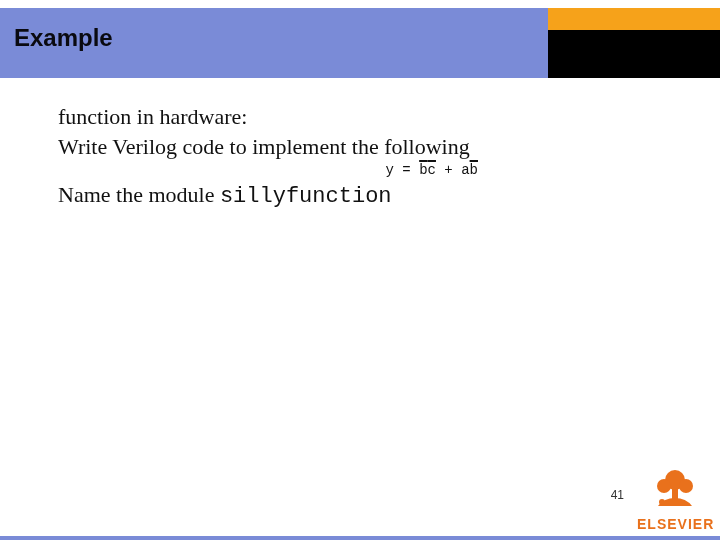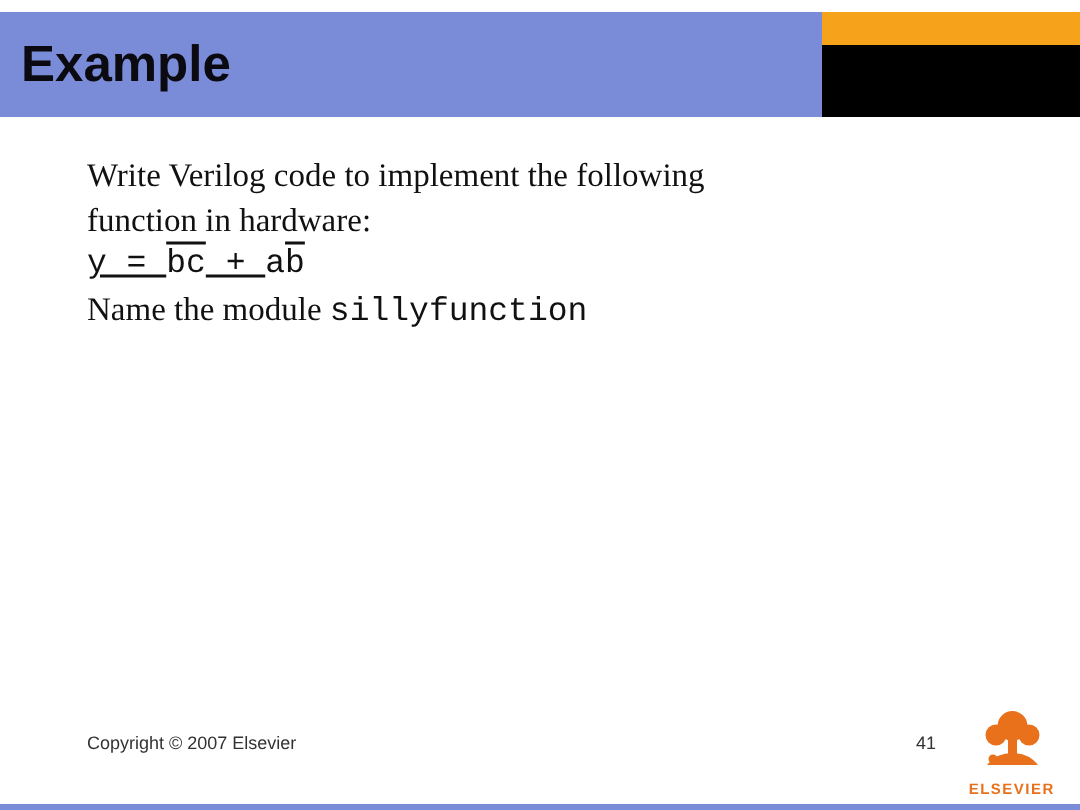--- a/index.html
+++ b/index.html
@@ -40,7 +40,7 @@
     left: 14px;
     font-family: Arial, Helvetica, sans-serif;
     font-weight: 700;
-    font-size: 34px;
+    font-size: 24px;
     color: #0a0a10;
   }
   .footer-band {

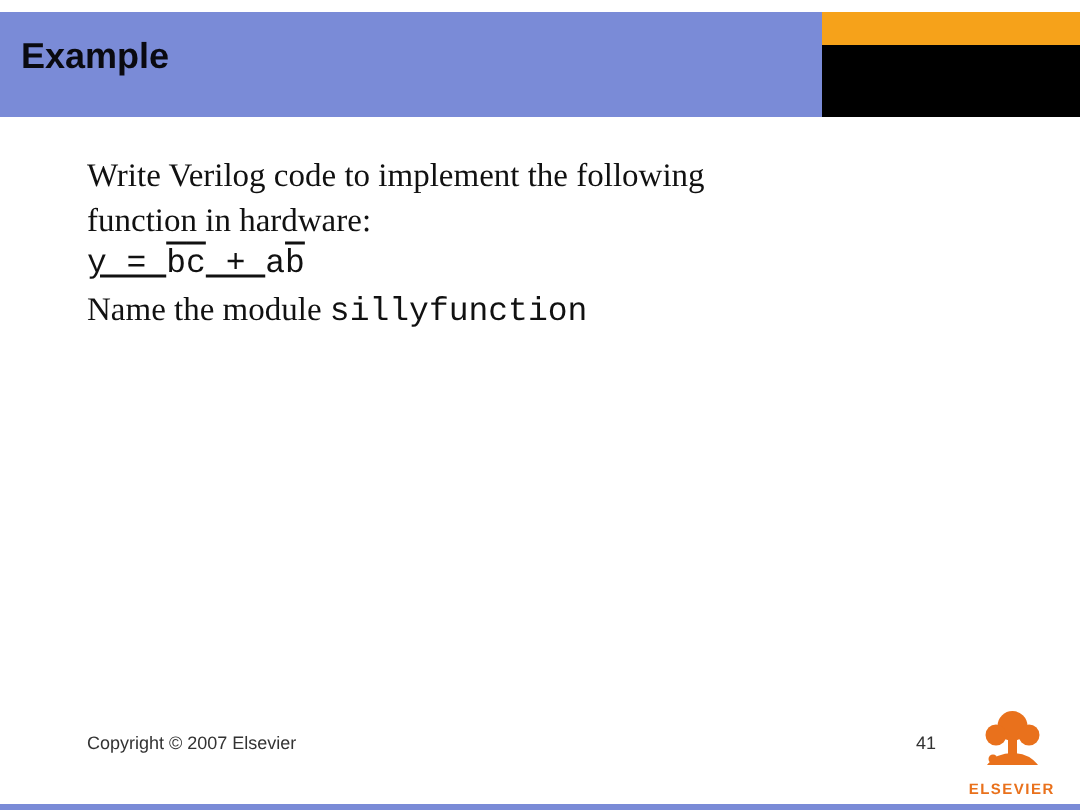--- a/index.html
+++ b/index.html
@@ -121,8 +121,8 @@
   <div class="title">Example</div>
 
   <div class="content">
+    <div>function in hardware:</div>
     <div>Write Verilog code to implement the following</div>
-    <div>function in hardware:</div>
     <div class="eq-line">
       <span>y = </span><span class="eq-term overline">b</span><span class="eq-term overline">c</span><span> + </span><span class="eq-term">a</span><span class="eq-term overline">b</span>
     </div>

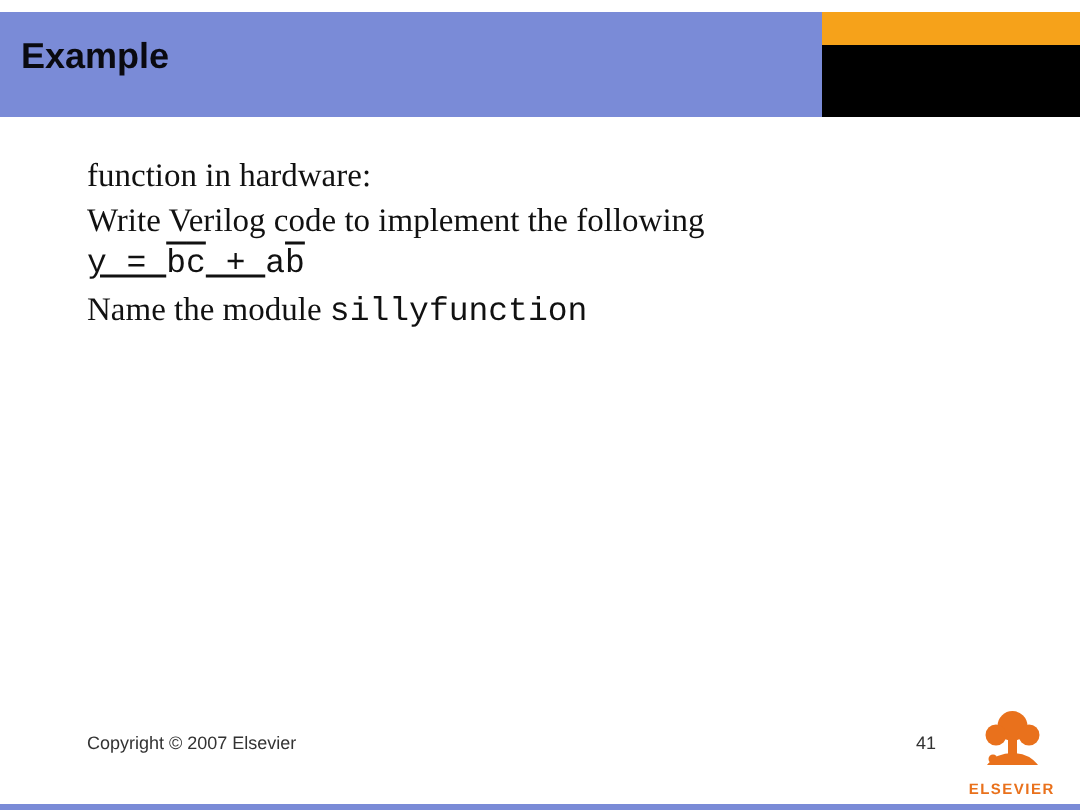--- a/index.html
+++ b/index.html
@@ -62,10 +62,9 @@
   }
   .eq-line {
     font-family: "Courier New", Courier, monospace;
-    font-size: 22px;
-    text-align: left;
+    font-size: 14px;
+    text-align: right;
     width: 420px;
-    text-decoration: underline;
   }
   .eq-term { position: relative; display: inline-block; }
   .overline {

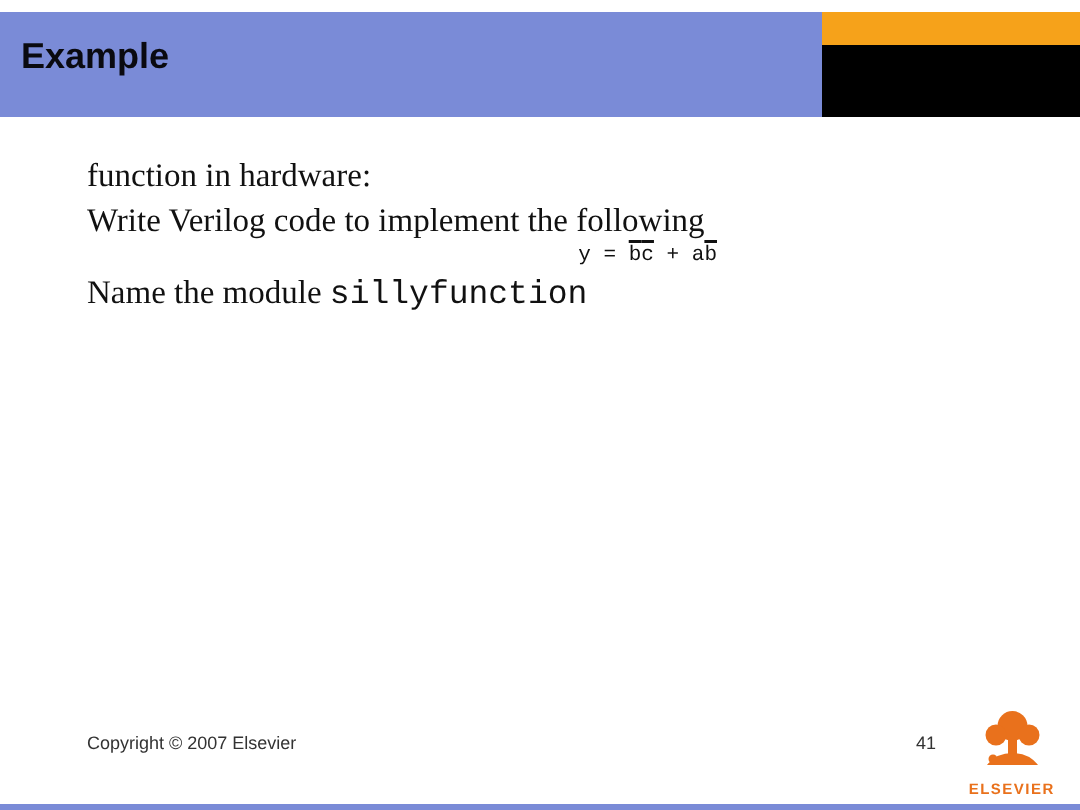--- a/index.html
+++ b/index.html
@@ -130,7 +130,6 @@
     </div>
   </div>
 
-  <div class="copyright">Copyright © 2007 Elsevier</div>
   <div class="page-num">41</div>
 
   <div class="logo">

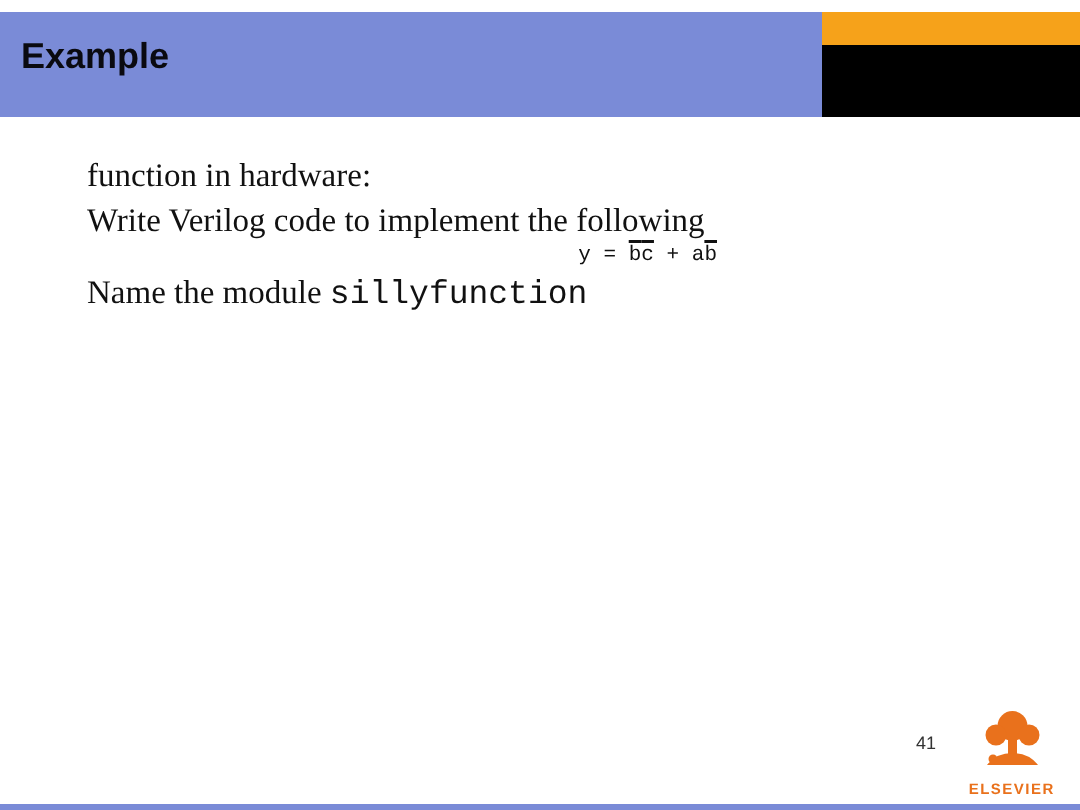--- a/index.html
+++ b/index.html
@@ -102,7 +102,7 @@
   }
   .logo-text {
     font-family: Arial, Helvetica, sans-serif;
-    font-size: 10px;
+    font-size: 14px;
     letter-spacing: 1px;
     color: #e9711c;
     font-weight: 600;

